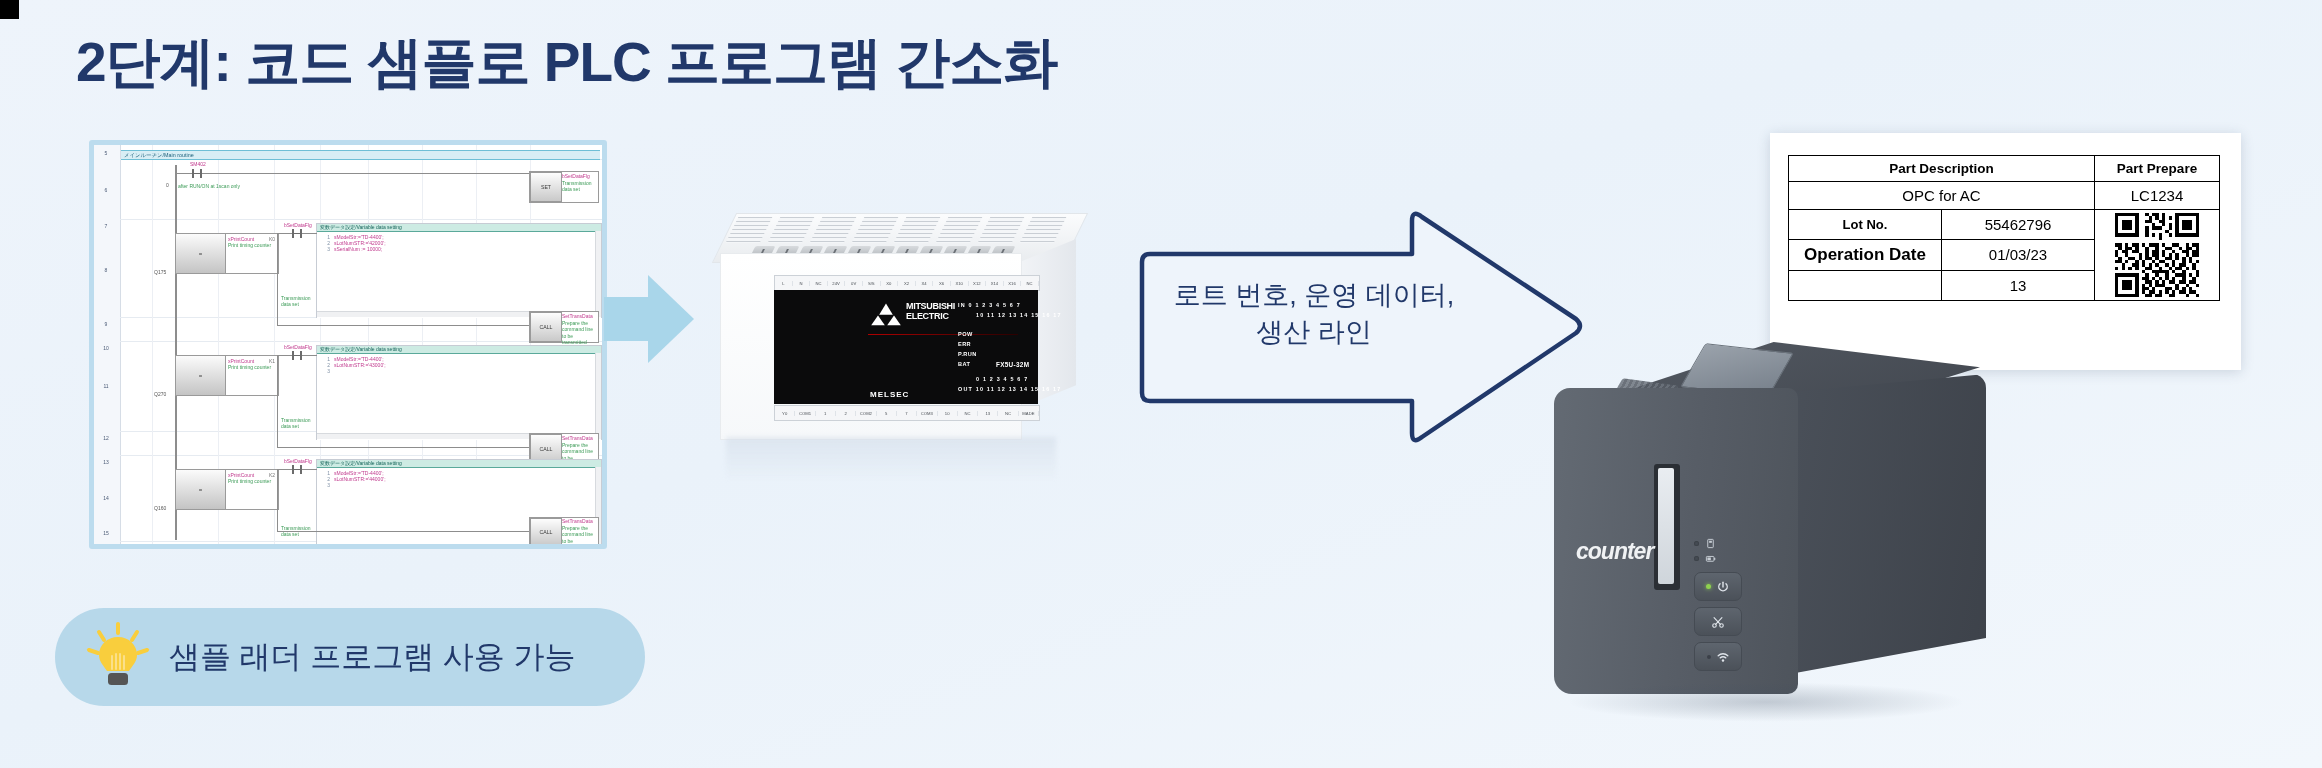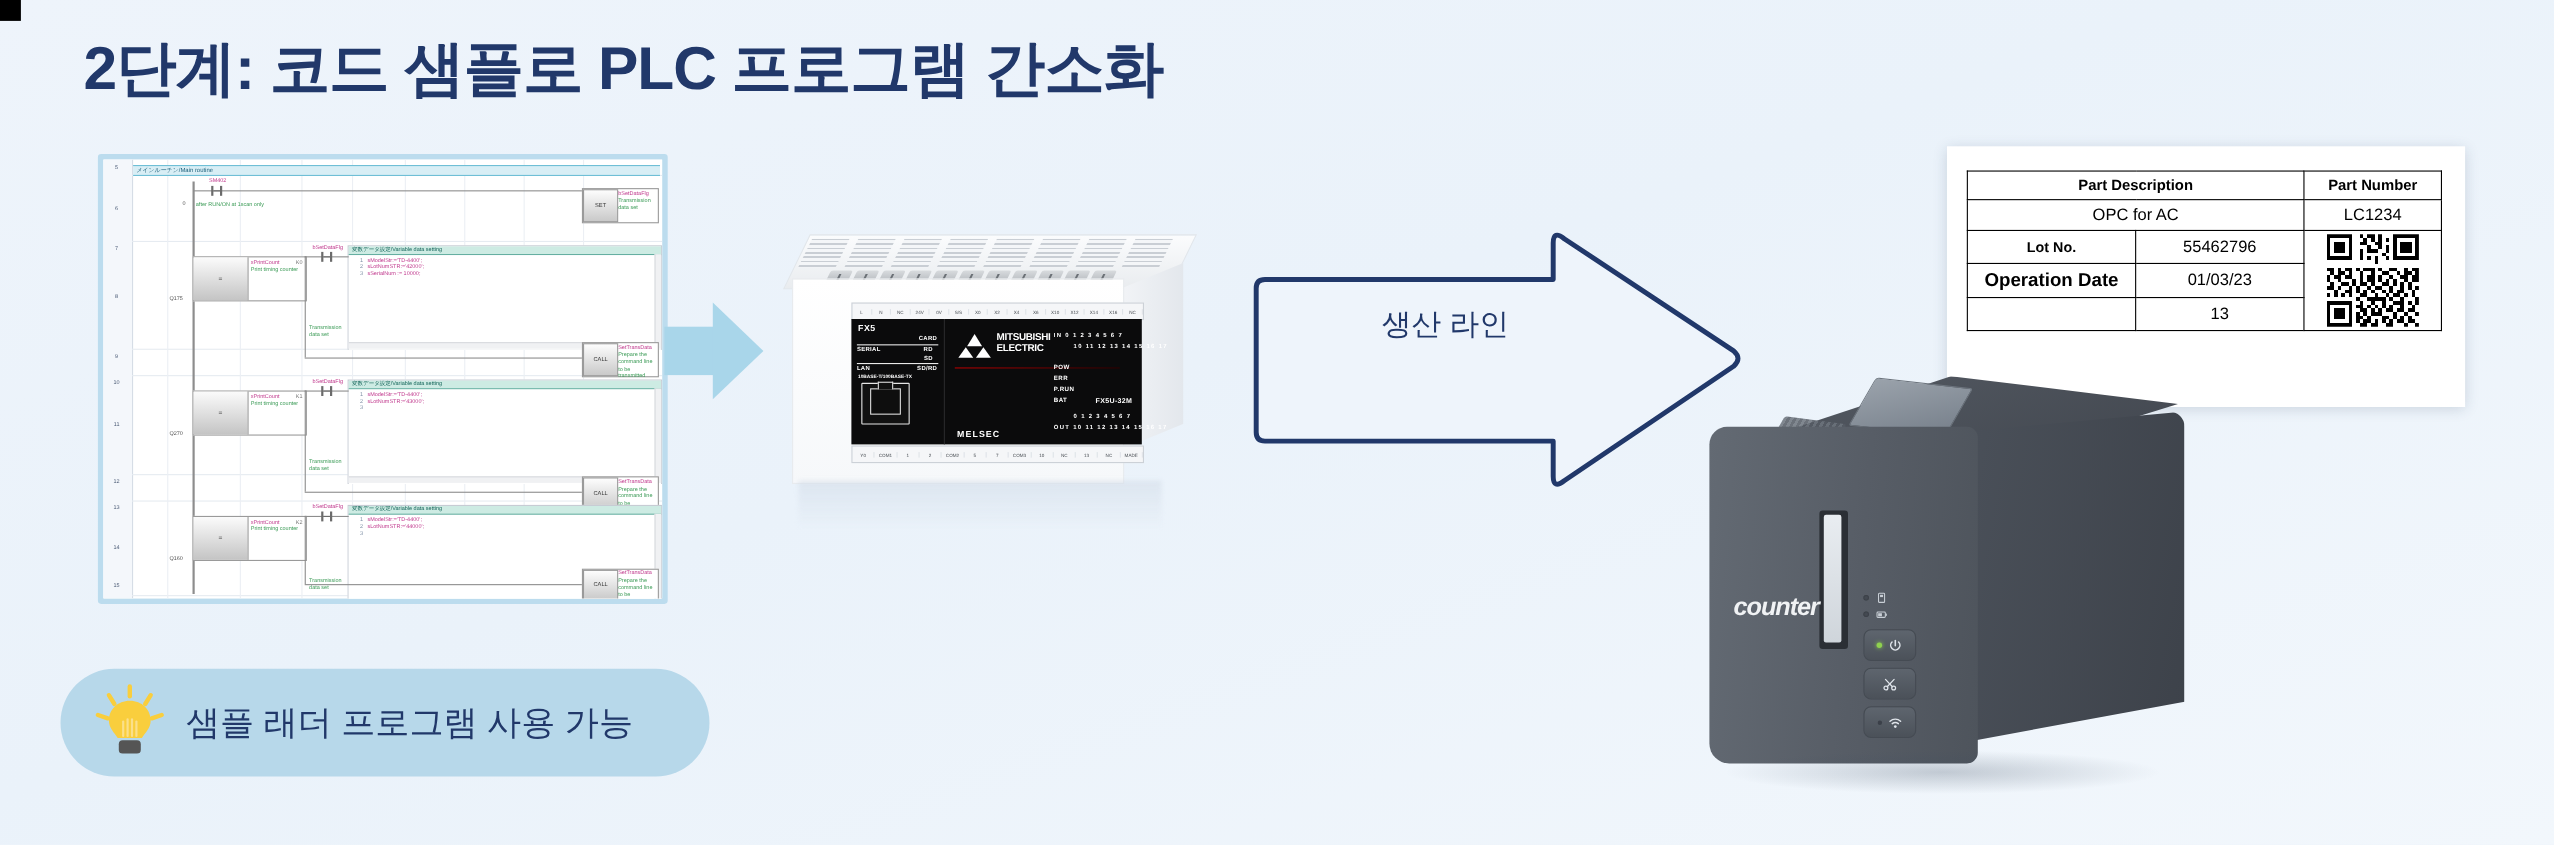--- a/index.html
+++ b/index.html
@@ -510,7 +510,7 @@
       <tbody>
           <tr>
         <th colspan="2">Part Description</th>
-        <th rowspan="1" style="width:122px">Part Number</th>
+        <th rowspan="1" style="width:122px">Part Prepare</th>
       </tr>
       <tr>
         <td colspan="2">OPC for AC</td>

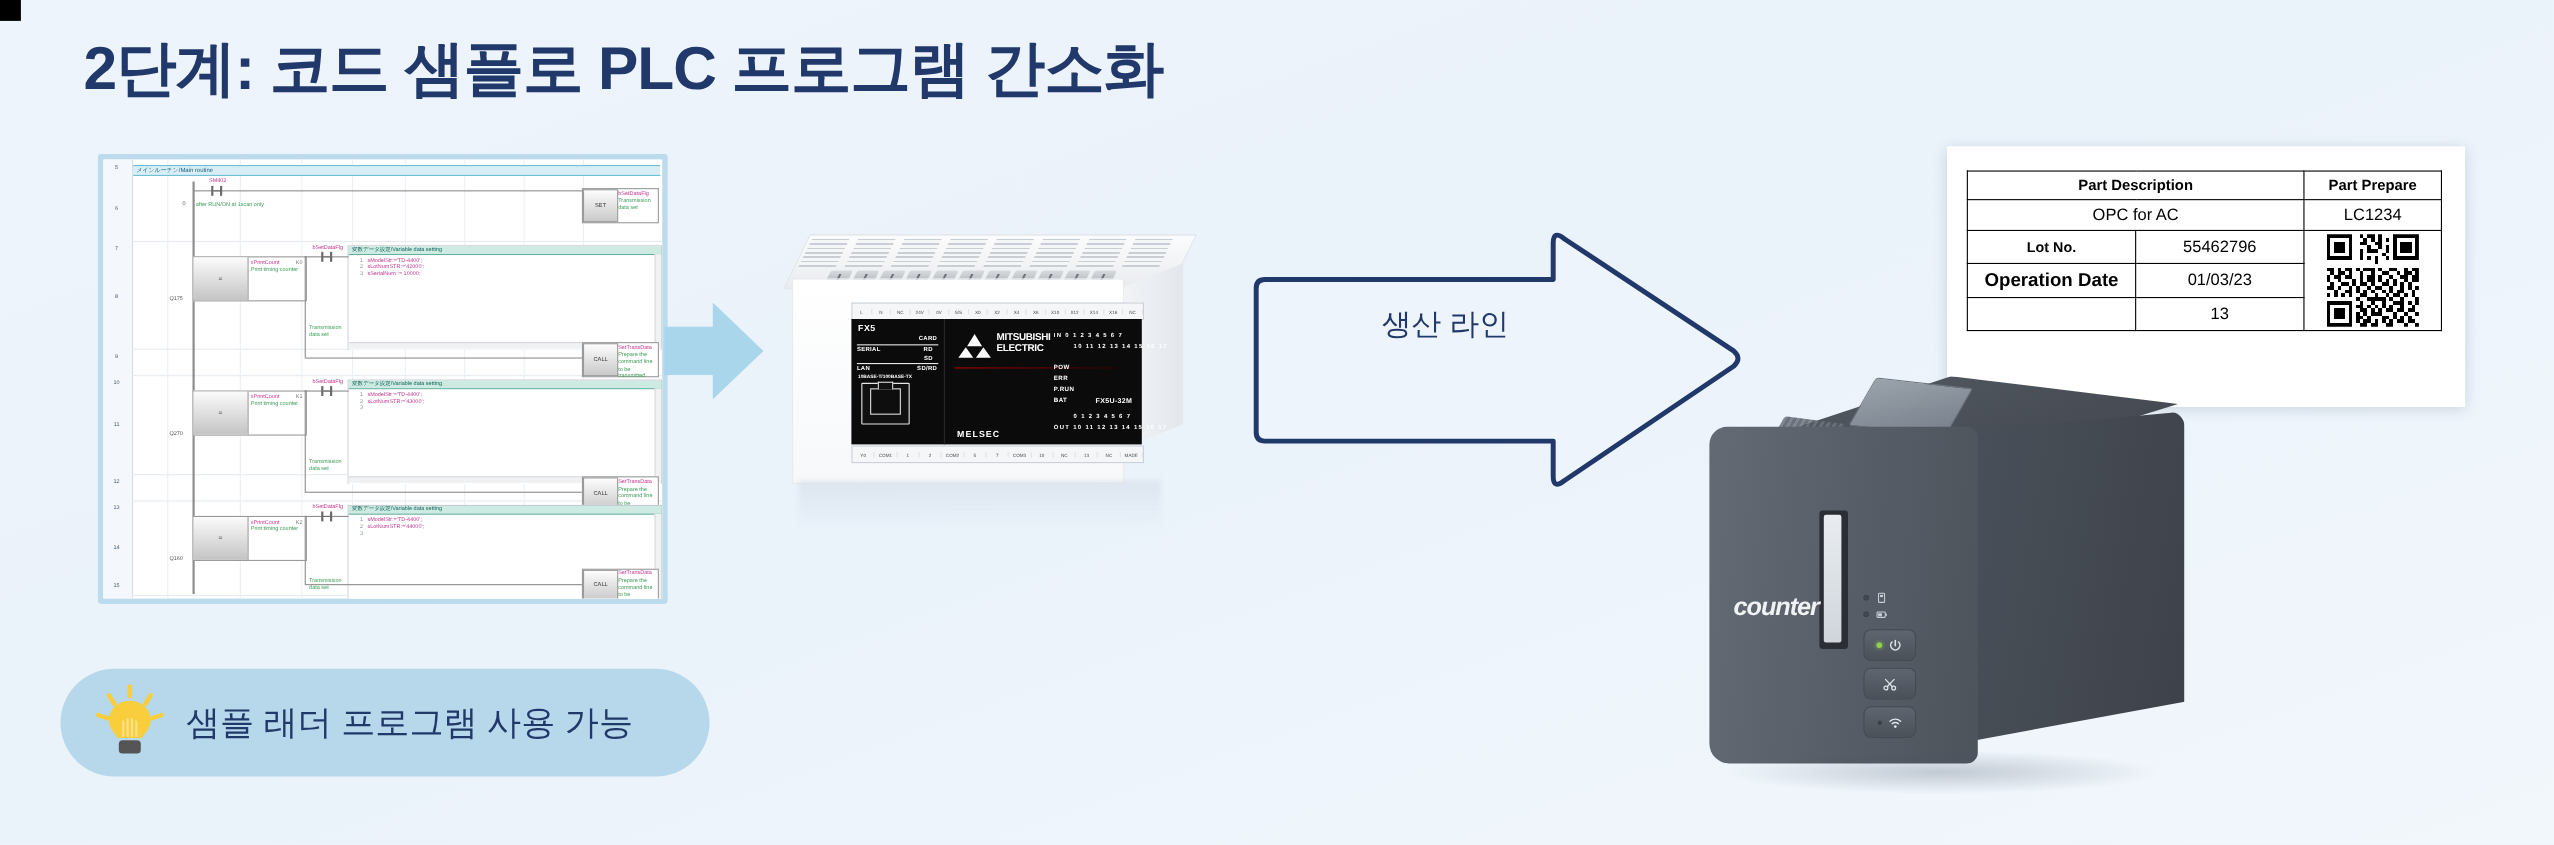--- a/index.html
+++ b/index.html
@@ -432,19 +432,6 @@
     </div>
 
     <div class="black">
-      <div class="blk-left">
-        <div class="fx5">FX5</div>
-        <div class="ledrow" style="right:6px;top:15px;">CARD</div>
-        <div class="ledline" style="left:5px;right:5px;top:23px;"></div>
-        <div class="ledrow" style="left:5px;top:25px;">SERIAL</div>
-        <div class="ledrow" style="right:10px;top:25px;">RD</div>
-        <div class="ledrow" style="right:10px;top:33px;">SD</div>
-        <div class="ledline" style="left:5px;right:5px;top:40px;"></div>
-        <div class="ledrow" style="left:5px;top:42px;">LAN</div>
-        <div class="ledrow" style="right:6px;top:42px;">SD/RD</div>
-        <div class="basetx">10BASE-T/100BASE-TX</div>
-        <div class="rj45"></div>
-      </div>
       <div class="blk-mid">
         <svg class="mits-logo" viewBox="0 0 40 30">
           <polygon points="20,2 28.5,16 11.5,16" fill="#fff"></polygon>

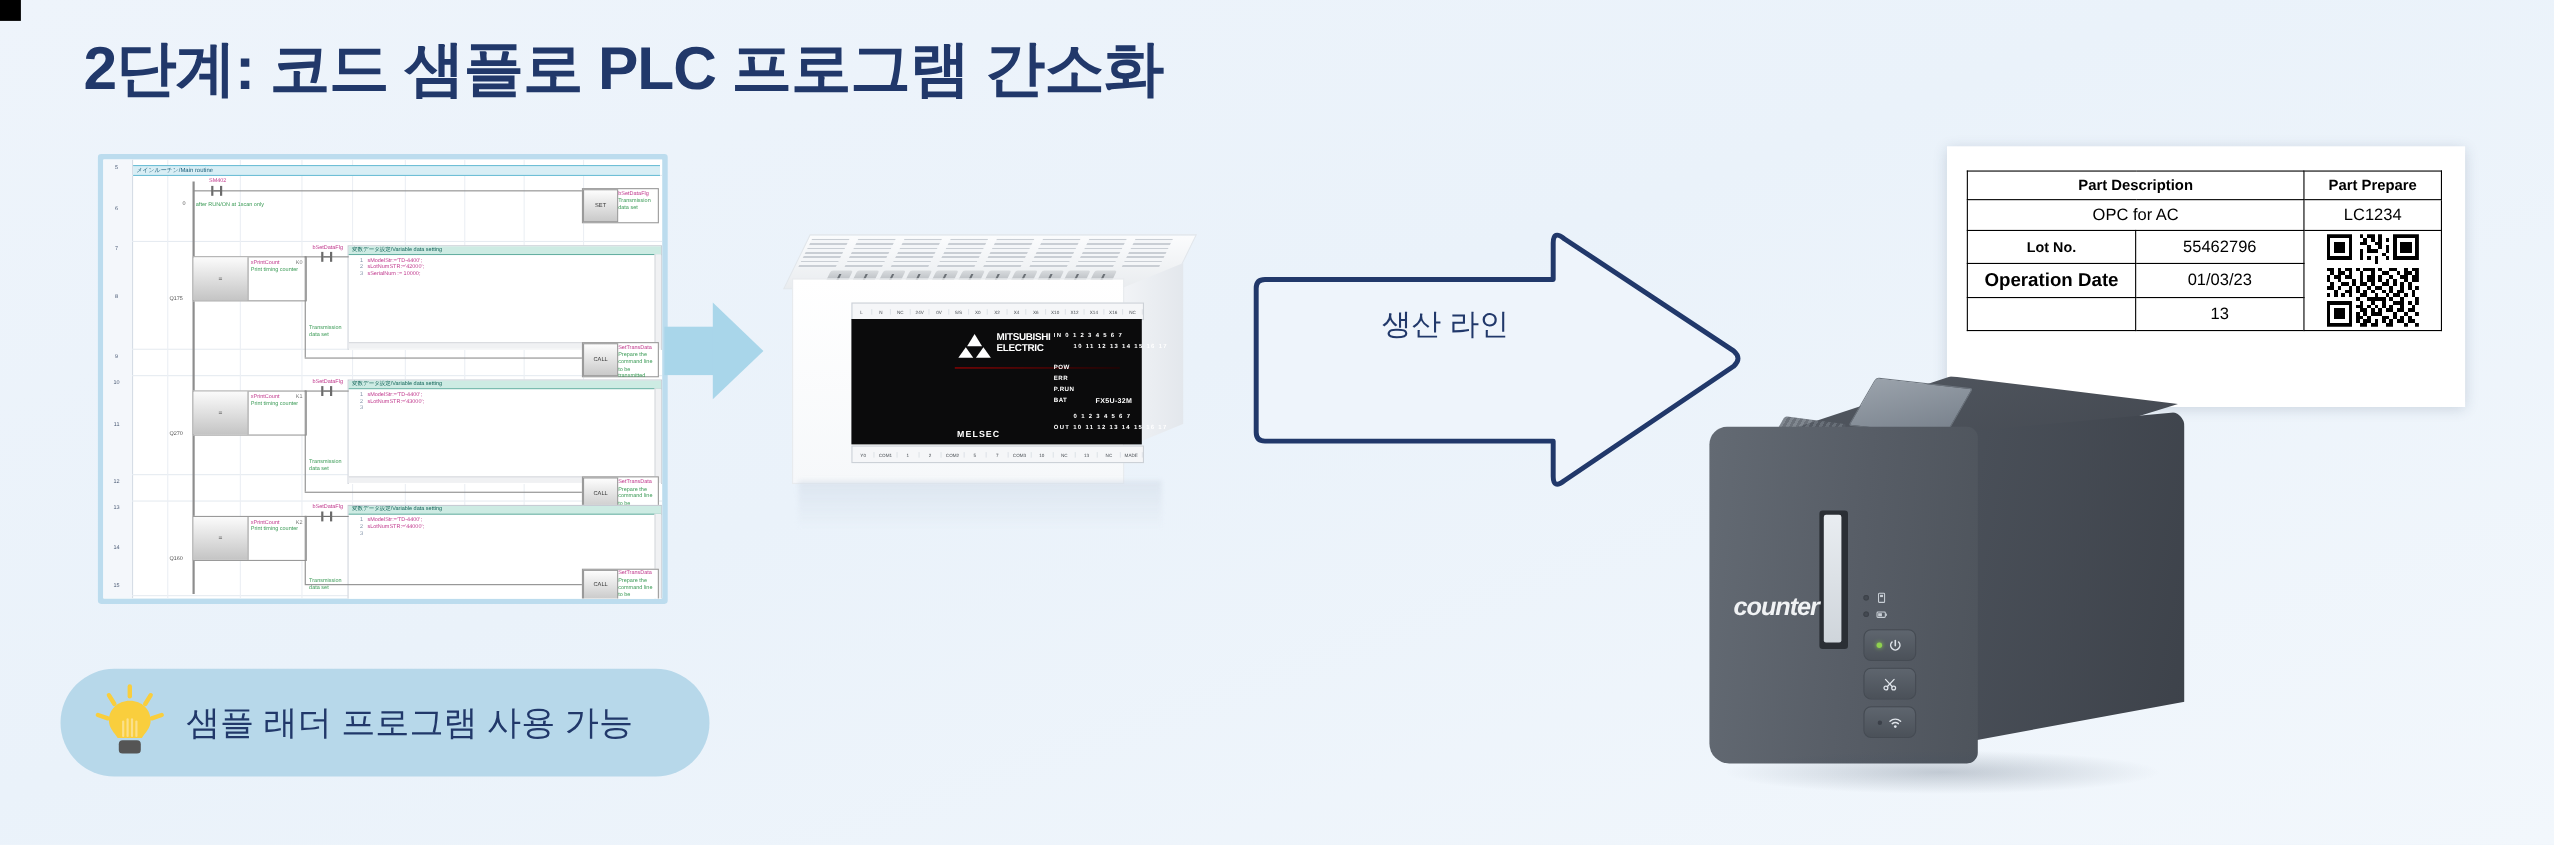--- a/index.html
+++ b/index.html
@@ -488,6 +488,7 @@
       <path d="M 14 57 Q 14 49 22 49 L 284 49 L 284 16 Q 284 4 294 12 L 448 114 Q 456 121 448 128 L 294 232 Q 284 240 284 228 L 284 196 L 22 196 Q 14 196 14 188 Z" fill="#eef4fb" stroke="#21386a" stroke-width="4.5" stroke-linejoin="round"></path>
     </svg>
     <div class="ctext">
+      <div>로트 번호, 운영 데이터,</div>
       <div>생산 라인</div>
     </div>
   </div>

